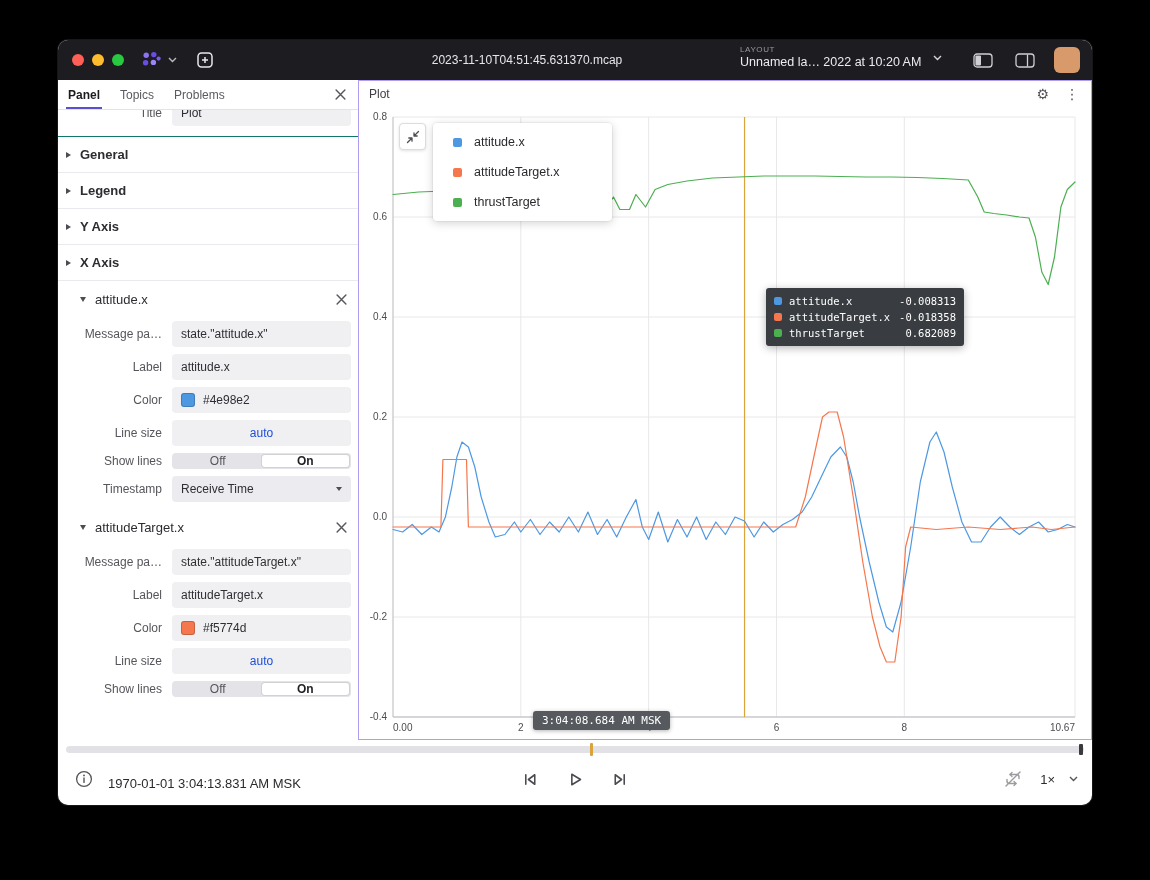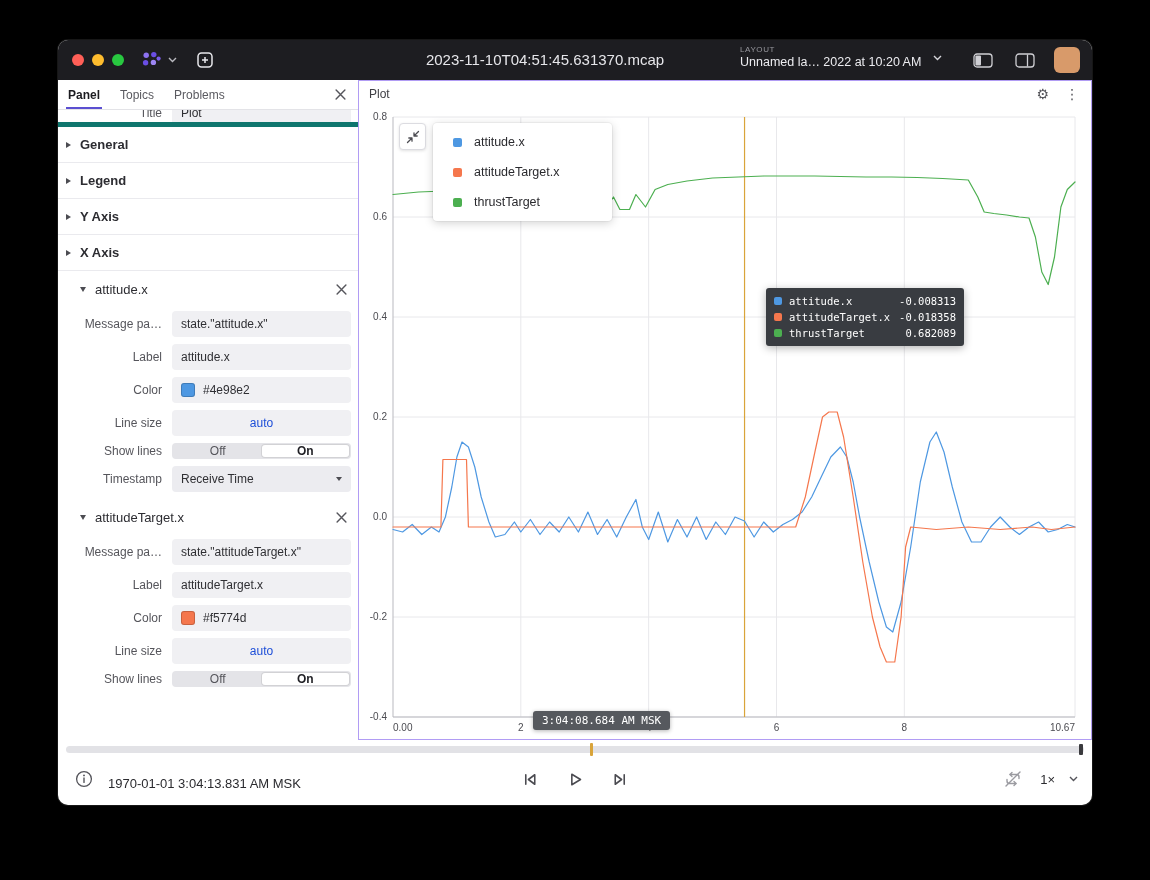--- a/index.html
+++ b/index.html
@@ -17,8 +17,8 @@
   .tl.red{background:#ff5f57}.tl.yellow{background:#febc2e}.tl.green{background:#28c840}
   .logo-group { display:flex; align-items:center; gap:6px; margin-left:16px; }
   .newwin { margin-left:18px; background:none; border:none; cursor:pointer; display:flex; }
-  .file-title { position:absolute; left:487px; transform:translateX(-50%); top:0; height:40px;
-    line-height:40px; font-size:15px; color:#e6e6ea; white-space:nowrap; }
+  .file-title { position:absolute; left:469px; transform:translateX(-50%); top:0; height:40px;
+    line-height:40px; font-size:12px; color:#e6e6ea; white-space:nowrap; }
   .layout-picker { position:absolute; left:682px; top:5px; display:flex; align-items:center; gap:12px; cursor:pointer; }
   .layout-col { display:flex; flex-direction:column; line-height:1.25; }
   .layout-label { font-size:8px; letter-spacing:.6px; color:#97979d; text-transform:uppercase; }

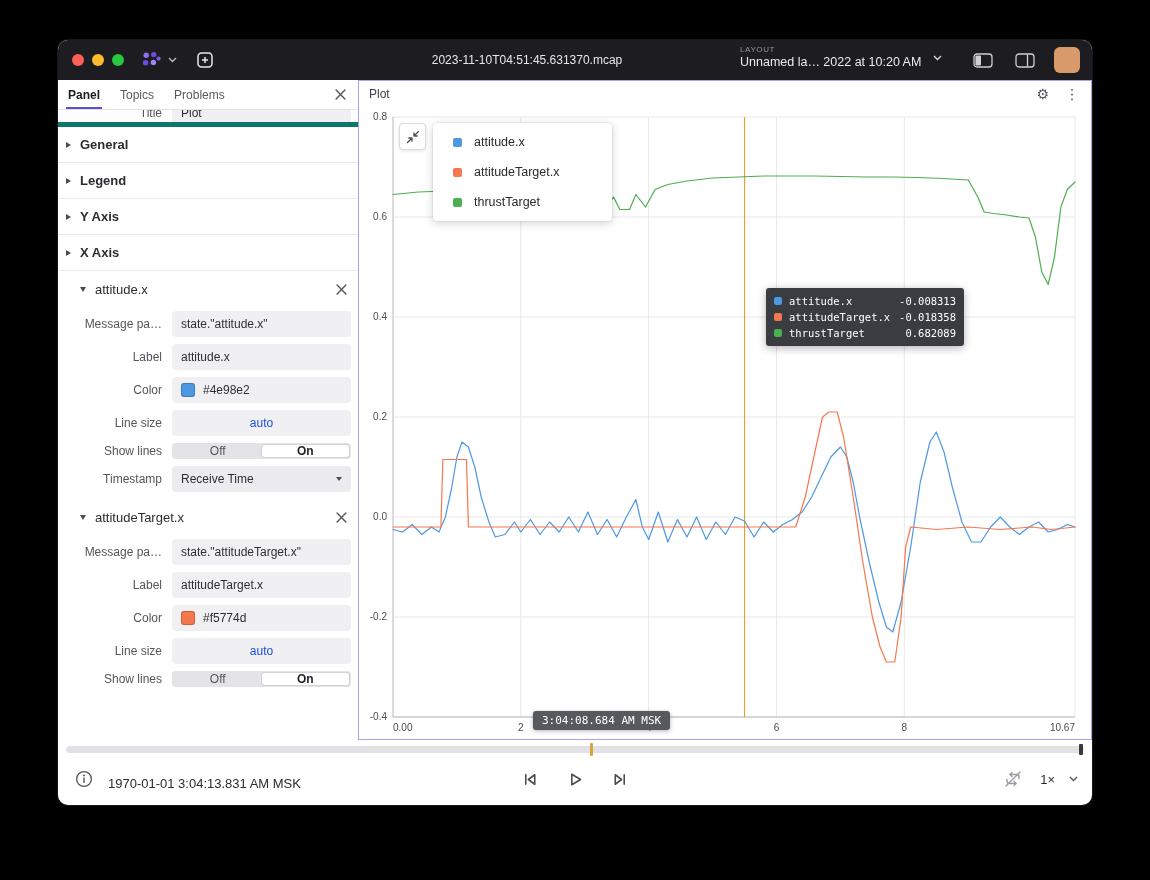--- a/index.html
+++ b/index.html
@@ -41,7 +41,7 @@
   .tab.active::after { content:""; position:absolute; left:8px; right:8px; bottom:0; height:2px; background:#5b4fd1; }
   .tabbar-close { margin-left:auto; margin-right:8px; align-self:center; background:none; border:none; cursor:pointer; display:flex; padding:4px; }
 
-  .clipped-row { height:17px; overflow:hidden; border-bottom:5px solid #0f766e; position:relative; }
+  .clipped-row { height:27px; overflow:hidden; border-bottom:1px solid #0f766e; position:relative; }
   .clipped-inner { position:absolute; left:0; right:0; top:-14px; }
 
   .sec-row { height:36px; display:flex; align-items:center; gap:9px; padding:0 8px; border-bottom:1px solid #eaeaee; cursor:pointer; }

